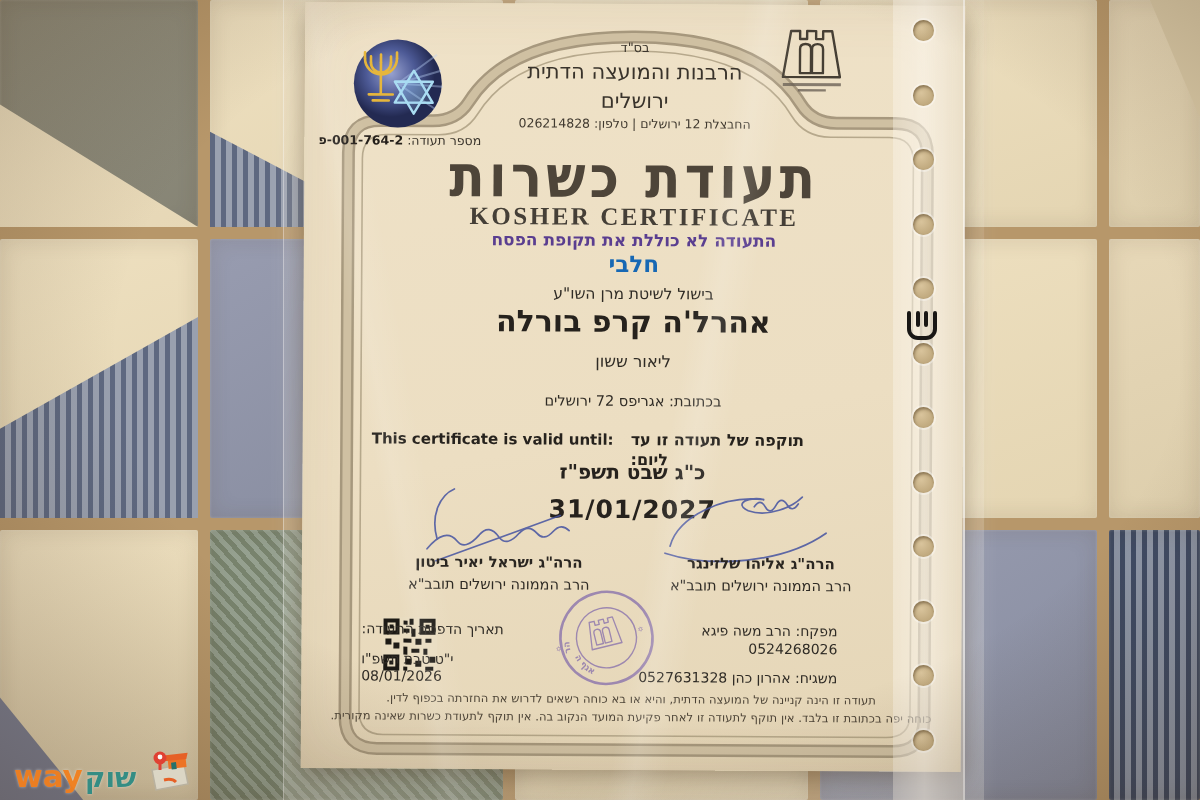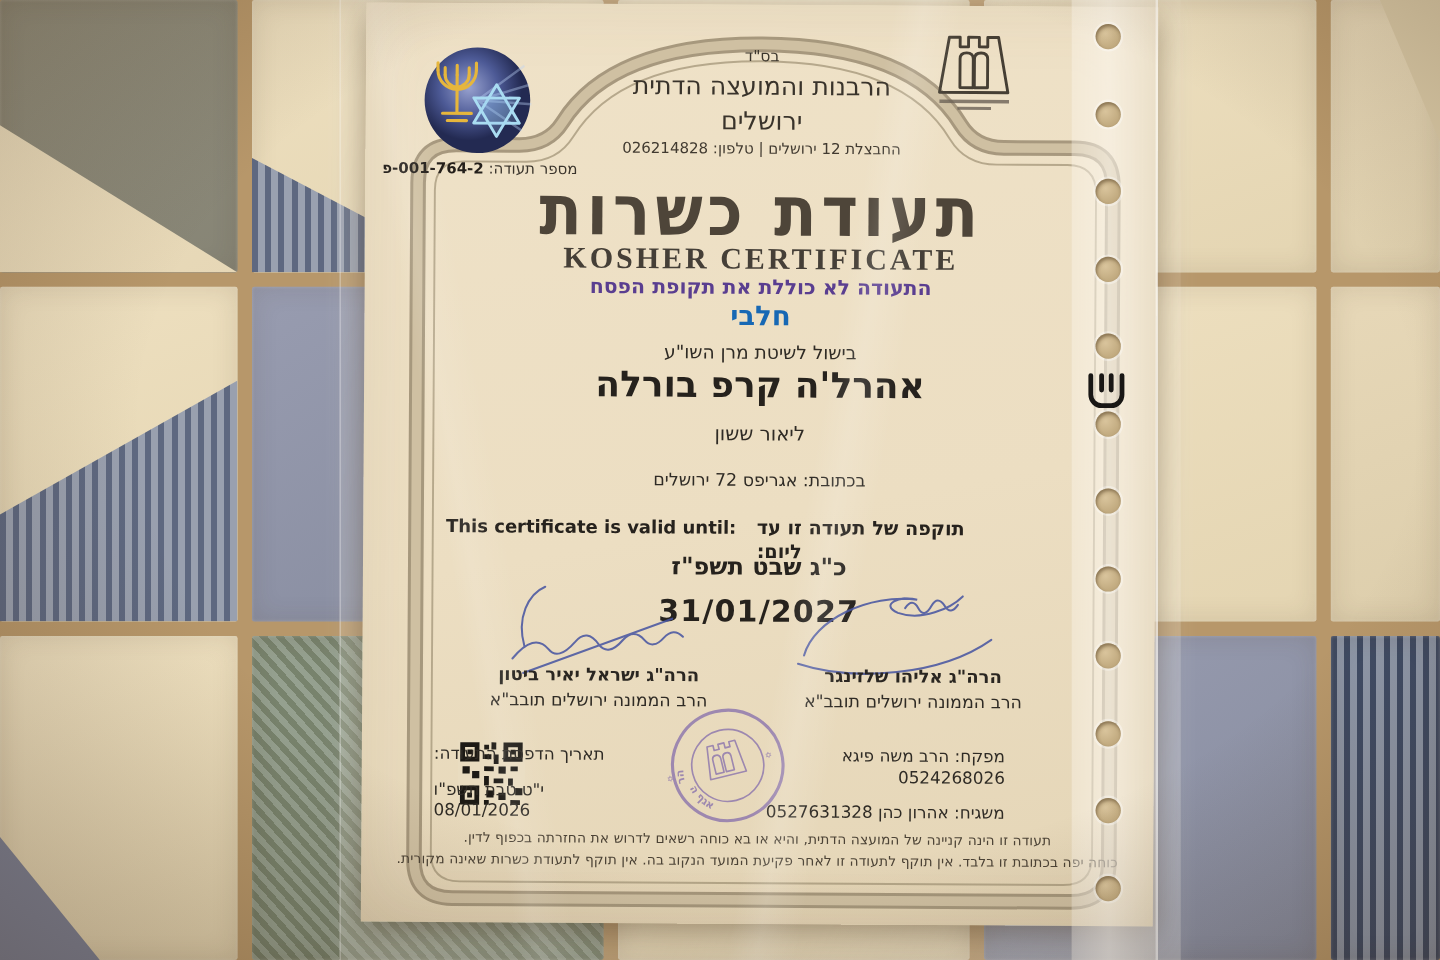--- a/index.html
+++ b/index.html
@@ -258,6 +258,20 @@
   <div class="abs" style="left:0;top:0;width:1200px;height:800px;pointer-events:none;
        background:radial-gradient(ellipse at 54% 44%, rgba(0,0,0,0) 58%, rgba(60,38,16,.30) 100%);"></div>
 
+  <div class="abs" style="left:14px;top:742px;display:flex;align-items:flex-end;gap:2px;opacity:.95">
+    <span style="font-size:31px;font-weight:bold;color:#f2801e;line-height:1;text-shadow:0 0 3px rgba(255,255,255,.5)">way</span>
+    <span style="font-size:28px;font-weight:bold;color:#2e8c84;line-height:1.05;text-shadow:0 0 3px rgba(255,255,255,.5)">שוק</span>
+    <svg width="50" height="50" viewBox="0 0 50 50" style="margin-left:4px">
+      <path d="M10 28 L42 22 L46 42 L14 48 Z" fill="#ddd8c8" stroke="#b9b2a0" stroke-width="1.5"></path>
+      <path d="M22 38 q8 -2 12 2" fill="none" stroke="#e85c20" stroke-width="3"></path>
+      <rect x="26" y="14" width="18" height="12" fill="#f07020" transform="rotate(-6 35 20)"></rect>
+      <path d="M24 12 h22 l-2 6 h-22 Z" fill="#e85c20" transform="rotate(-6 35 15)"></path>
+      <rect x="29" y="20" width="5" height="7" fill="#1f6e68" transform="rotate(-6 35 20)"></rect>
+      <circle cx="18" cy="16" r="6.5" fill="#e23b2e"></circle>
+      <circle cx="18" cy="15" r="2.4" fill="#fff"></circle>
+      <path d="M18 22 L18 28" stroke="#e23b2e" stroke-width="3"></path>
+    </svg>
+  </div>
 
 </div>
 

